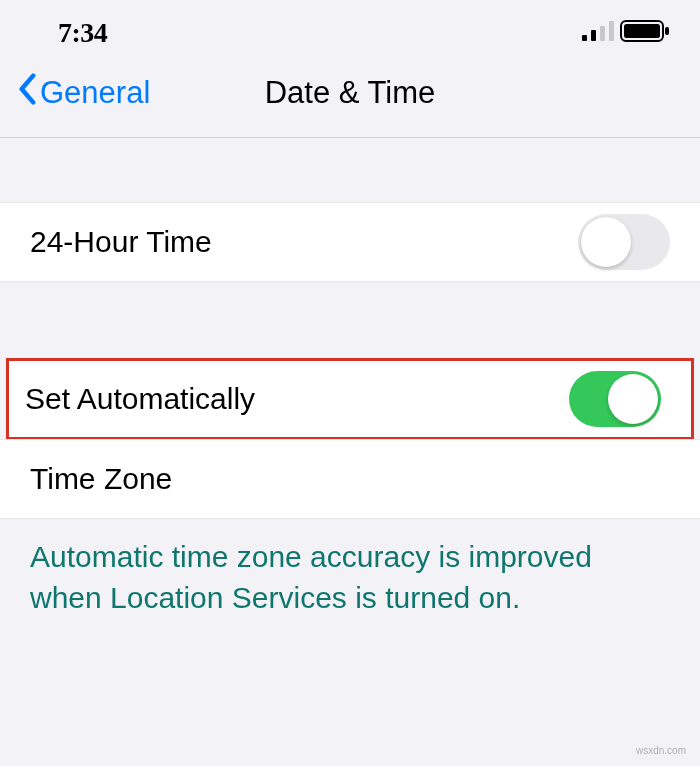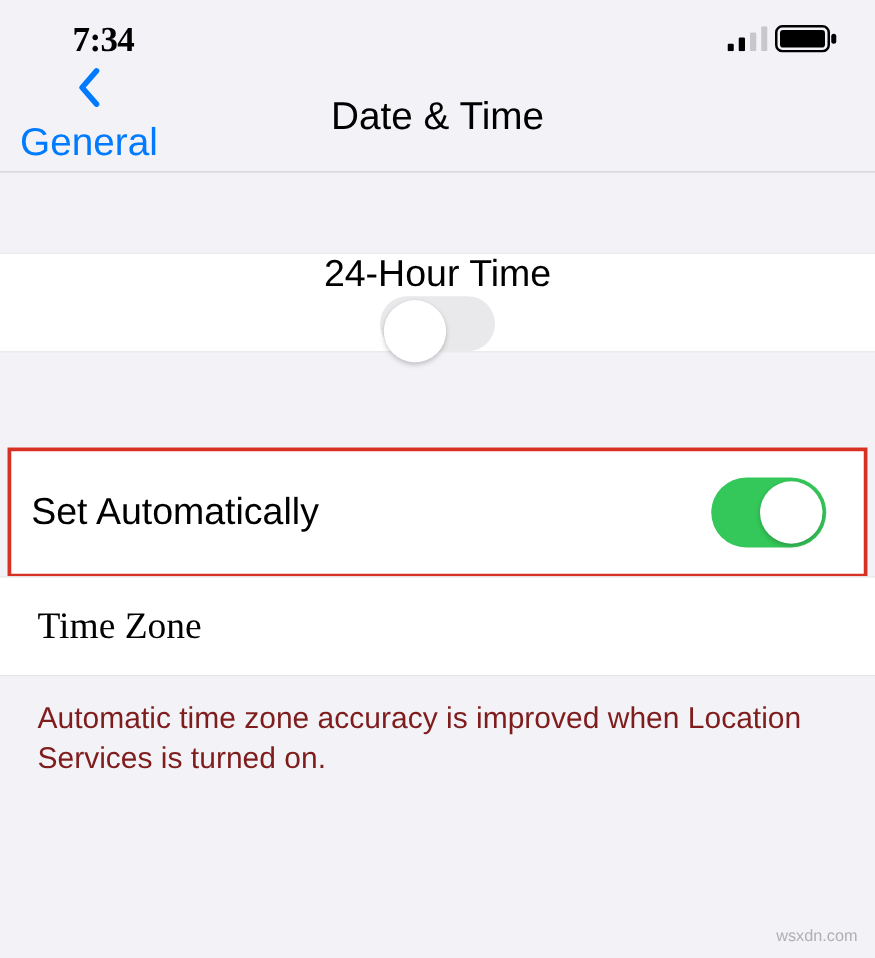--- a/index.html
+++ b/index.html
@@ -51,7 +51,6 @@
       font-size: 31px;
       font-weight: 400;
       gap: 2px;
-      flex-direction: column;
     }
     .back-chevron {
       width: 22px;

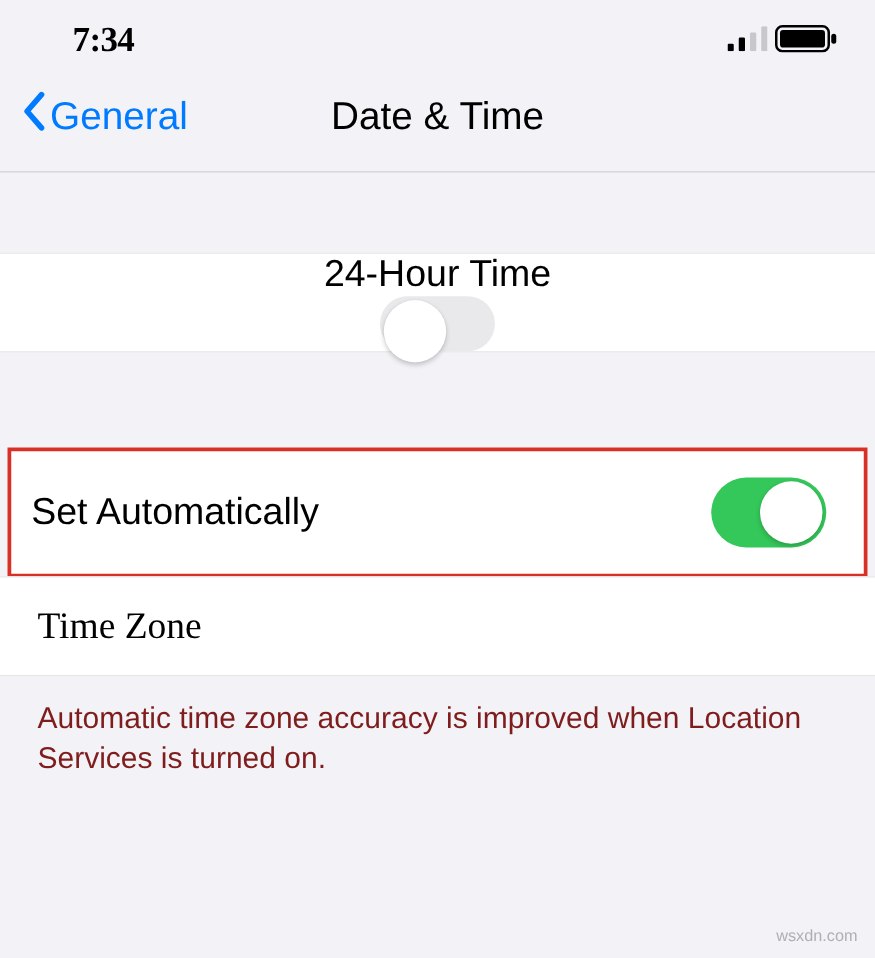--- a/index.html
+++ b/index.html
@@ -78,7 +78,6 @@
       height: 80px;
       border-top: 1px solid #e5e5ea;
       border-bottom: 1px solid #e5e5ea;
-      flex-direction: column;
     }
     .cell-label {
       font-size: 30px;

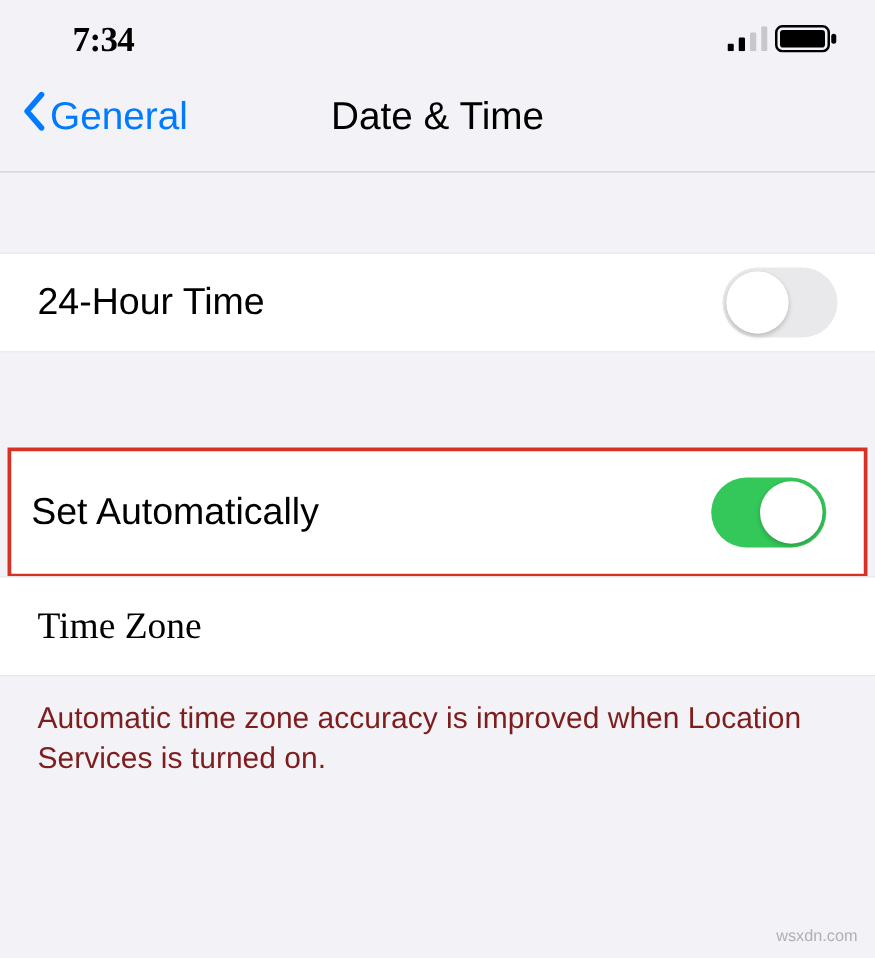--- a/index.html
+++ b/index.html
@@ -117,7 +117,7 @@
     }
     .highlighted-row {
       border: 3px solid #d93025;
-      padding: 14px 10px;
+      padding: 3px 10px;
       margin: 0 6px;
       background: #fff;
     }

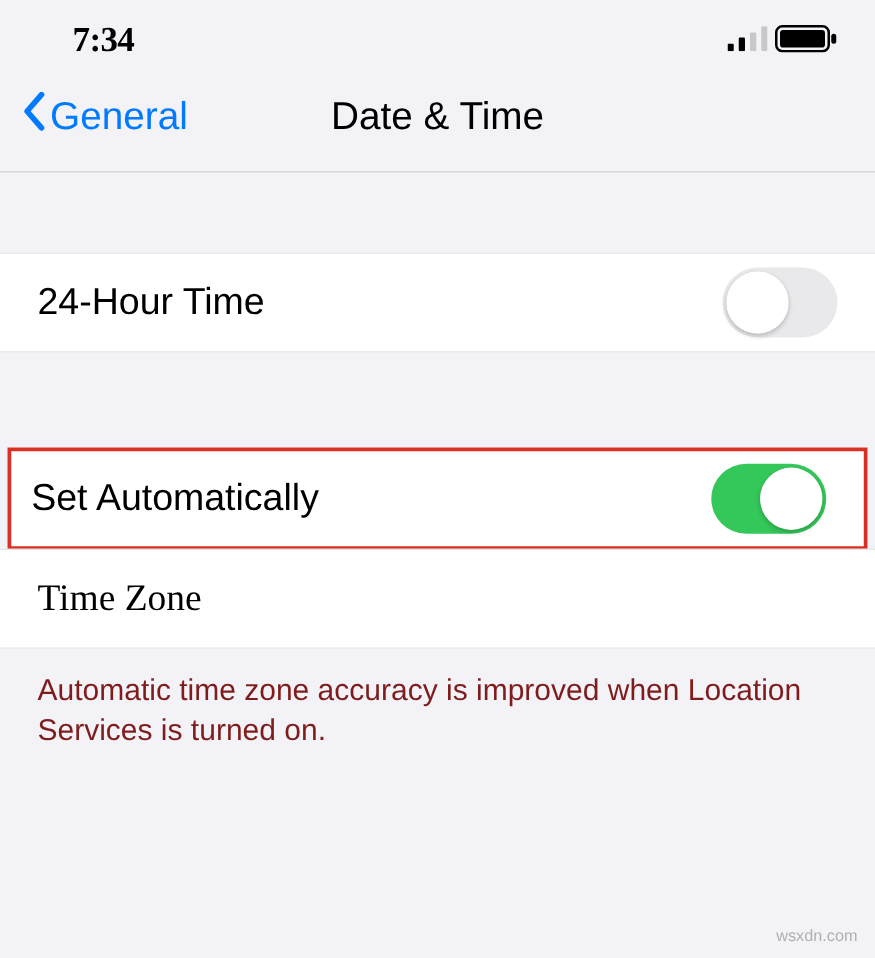--- a/index.html
+++ b/index.html
@@ -138,7 +138,6 @@
       border-top: 1px solid #e5e5ea;
       border-bottom: 1px solid #e5e5ea;
       margin-top: -1px;
-      font-family: Liberation Serif, serif;
     }
     .footer-text {
       padding: 18px 30px 0 30px;

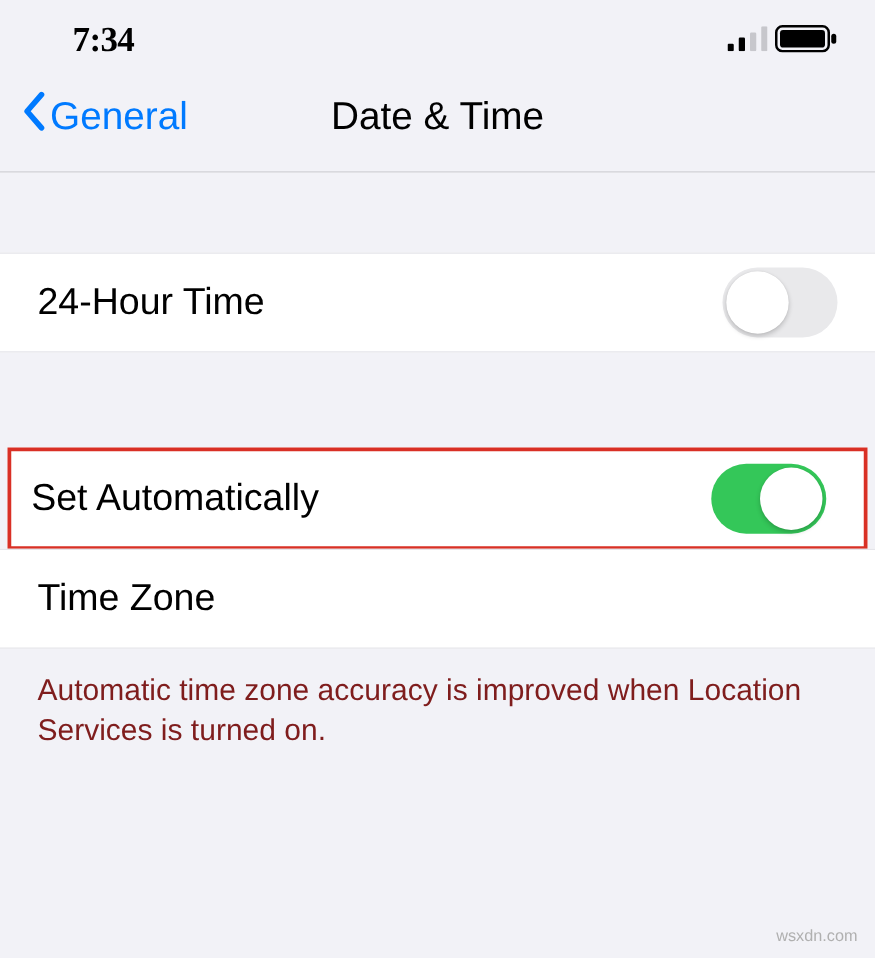--- a/index.html
+++ b/index.html
@@ -141,8 +141,8 @@
     }
     .footer-text {
       padding: 18px 30px 0 30px;
-      font-size: 24px;
-      color: #7f1d1d;
+      font-size: 30px;
+      color: #0f766e;
       line-height: 1.35;
     }
     .watermark {

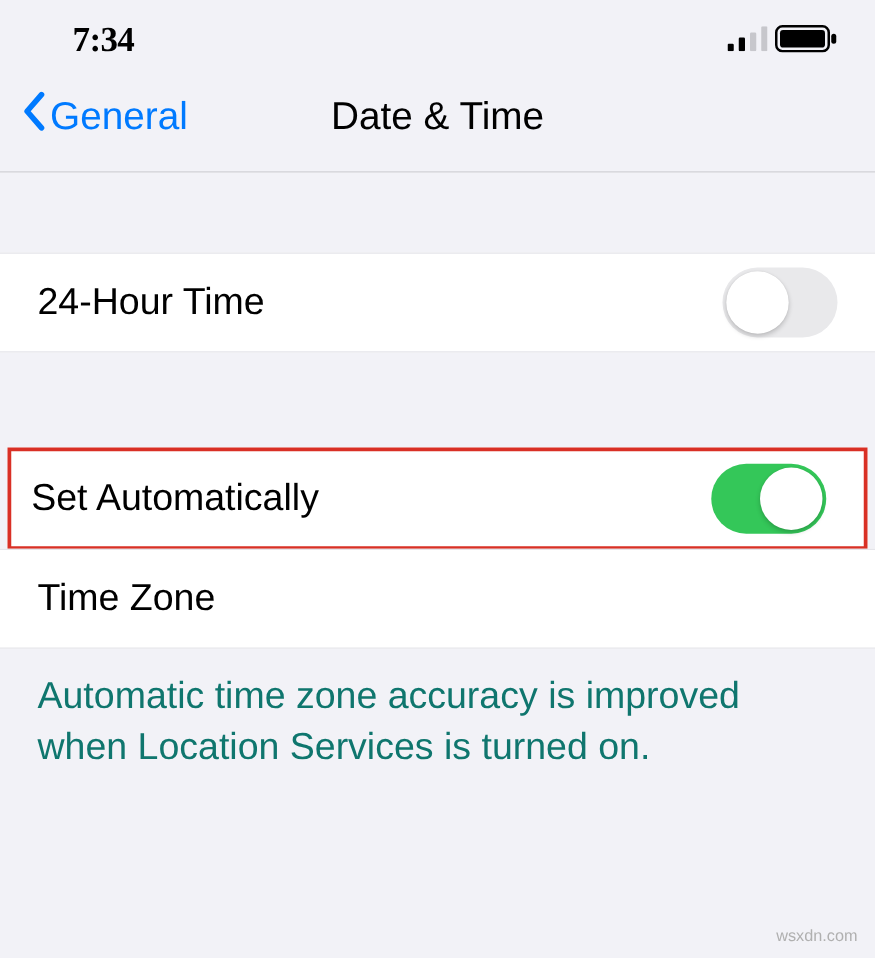--- a/index.html
+++ b/index.html
@@ -149,7 +149,7 @@
       position: absolute;
       bottom: 10px;
       right: 14px;
-      font-size: 13px;
+      font-size: 10px;
       color: #b0b0b0;
     }
   </style>

